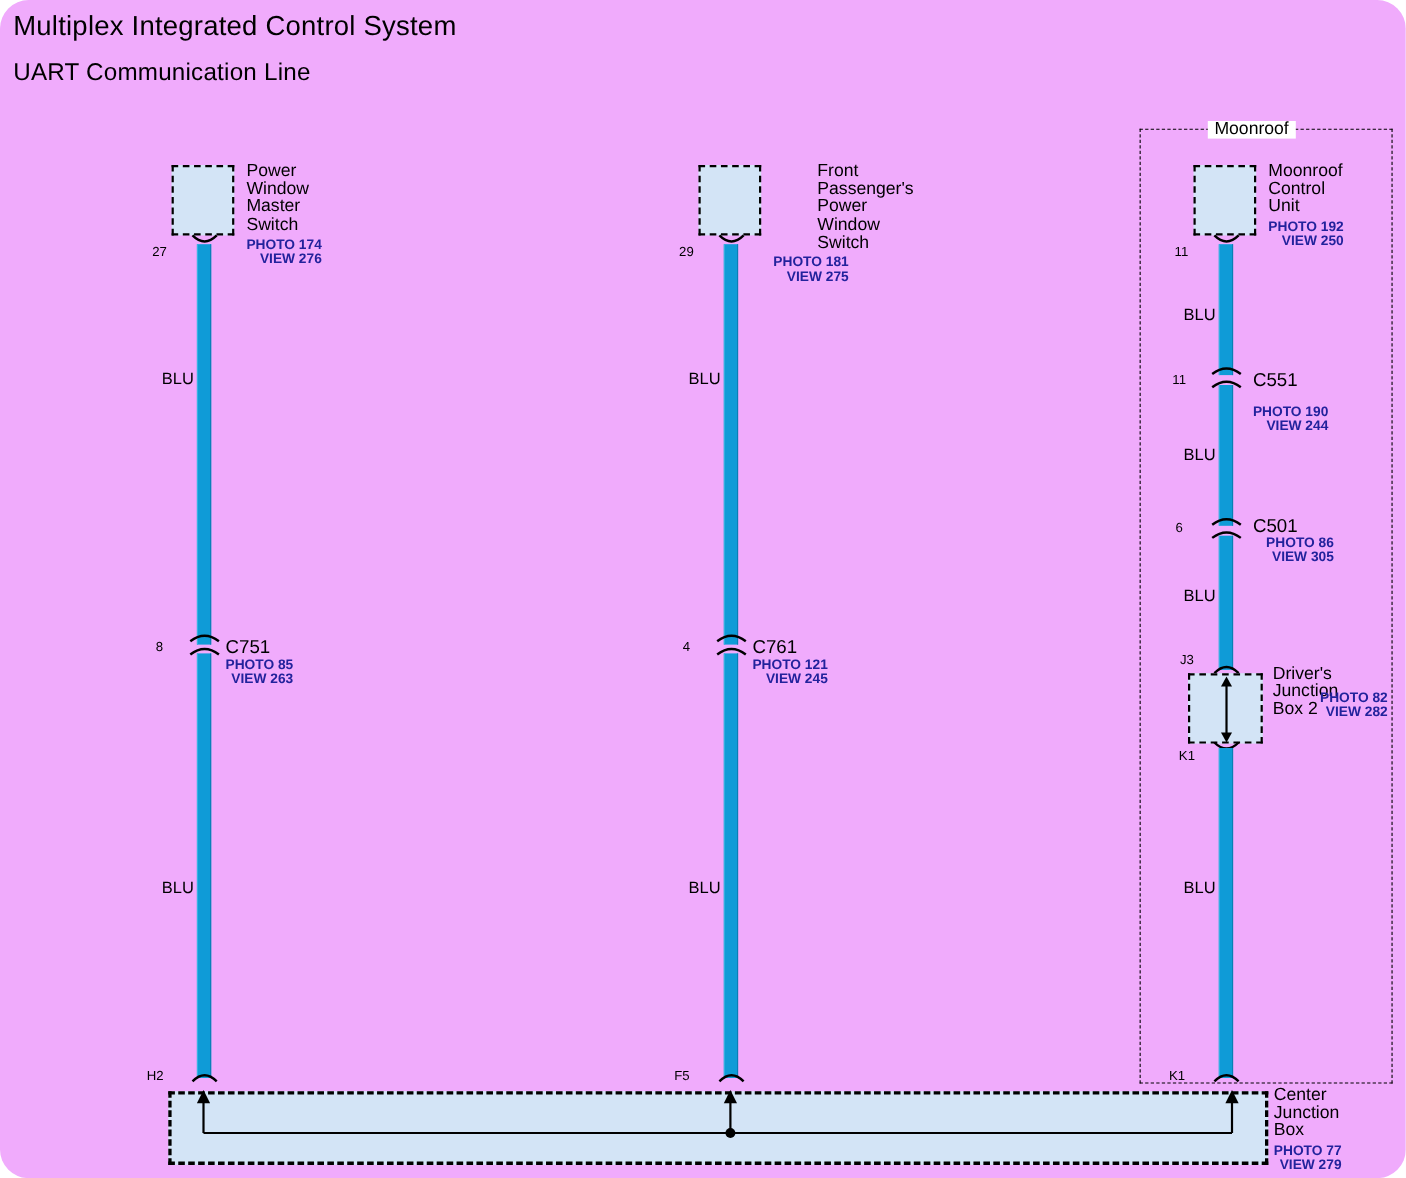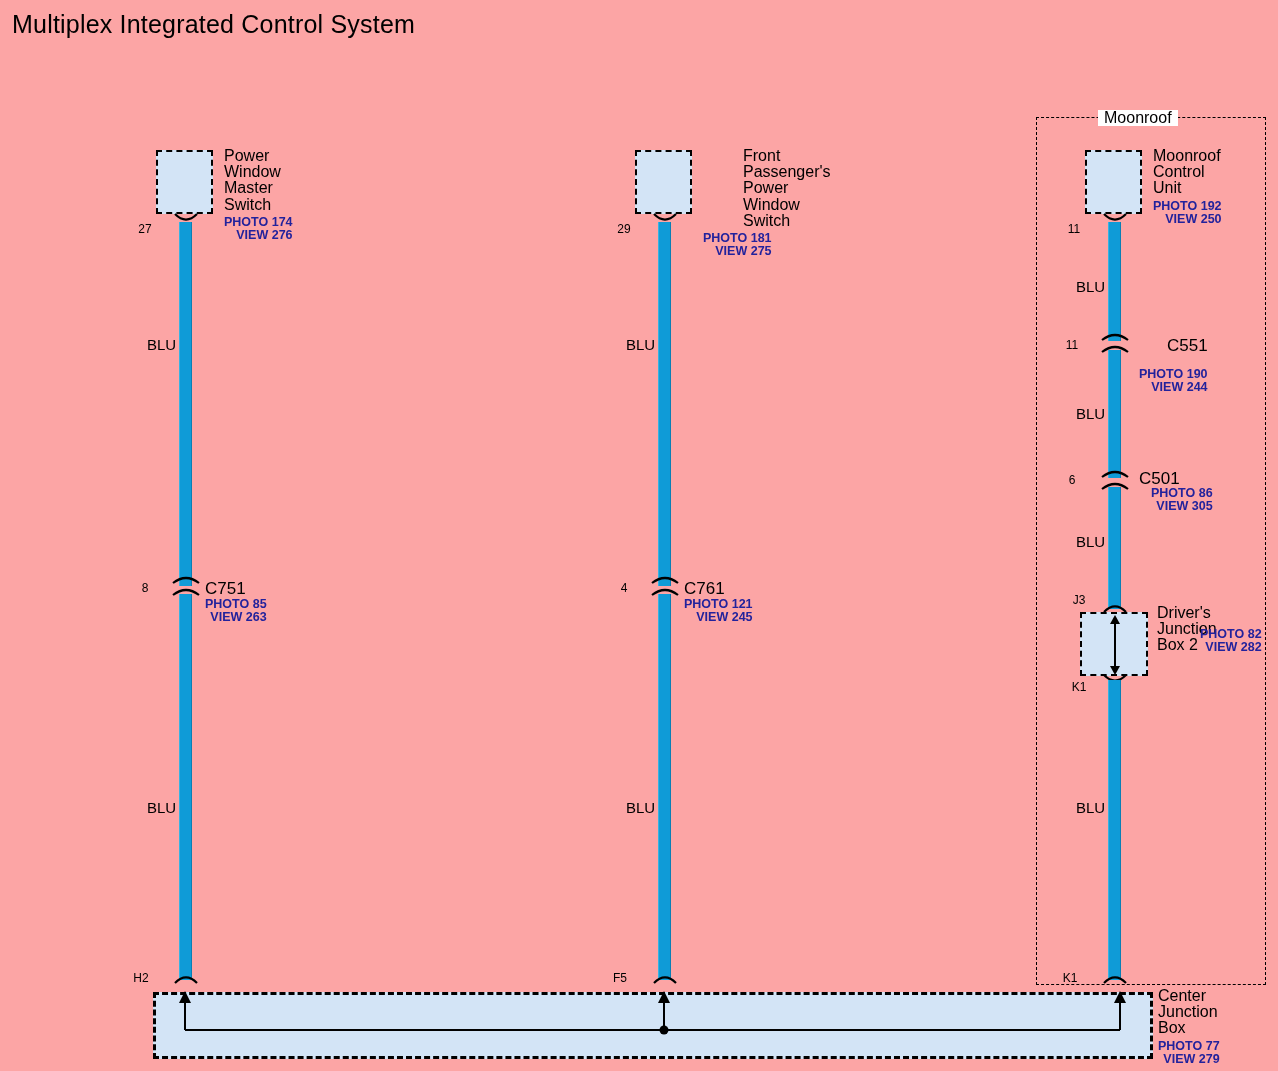--- a/index.html
+++ b/index.html
@@ -16,8 +16,9 @@
     position: relative;
     width: 1278px;
     height: 1071px;
-    background: #fca5a5;
+    background: #f0abfc;
     overflow: hidden;
+    border-radius: 26px;
   }
   
   .title-main {

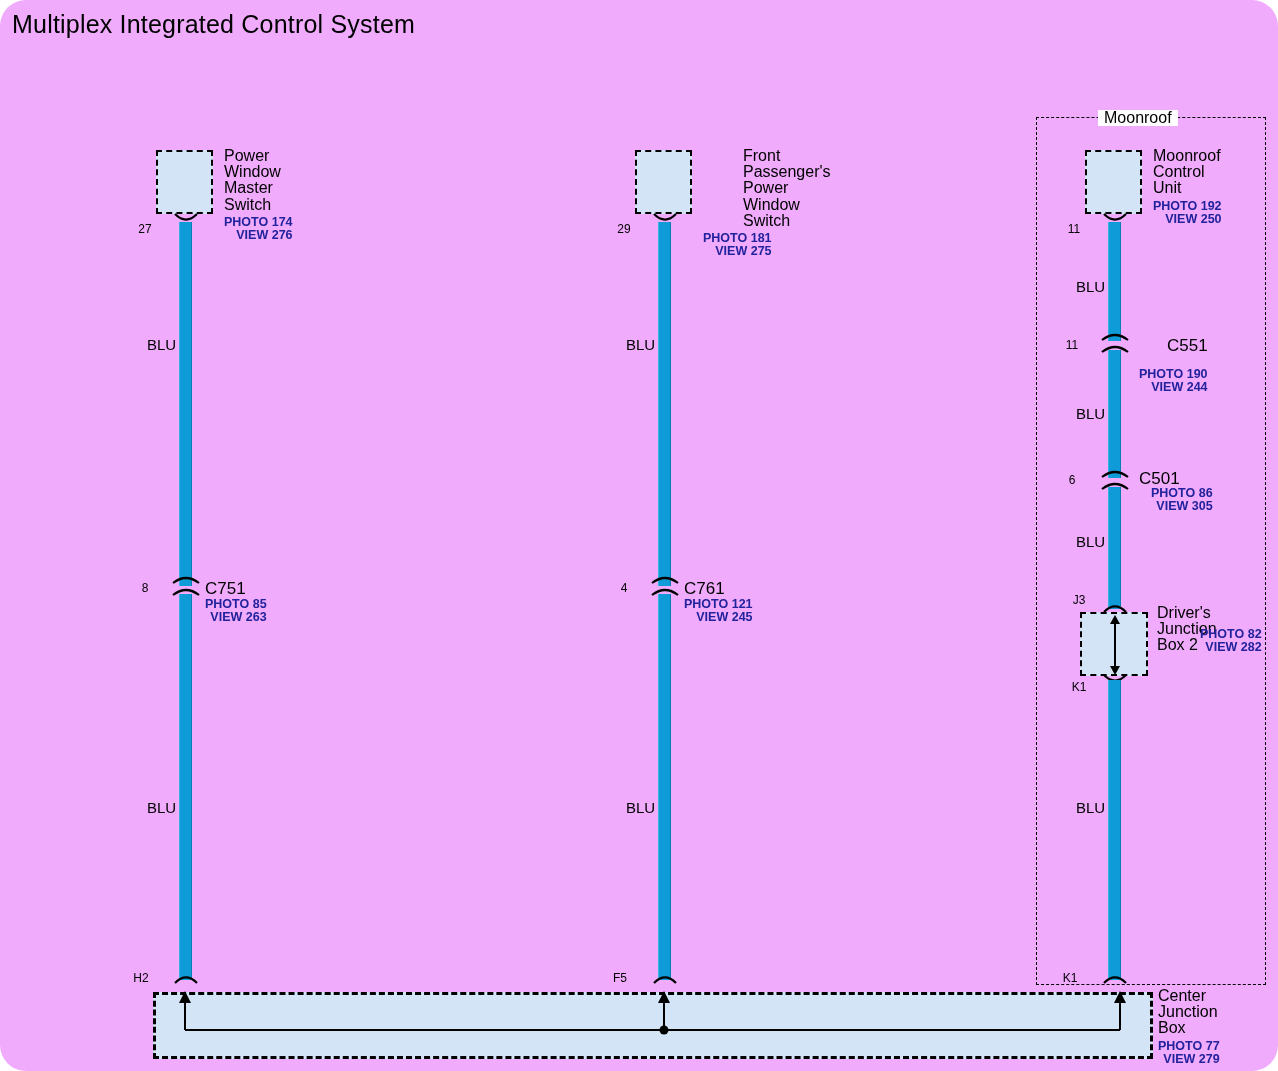--- a/index.html
+++ b/index.html
@@ -122,6 +122,7 @@
 <div id="page">
 
   <div class="title-main">Multiplex Integrated Control System</div>
+  <div class="title-sub">UART Communication Line</div>
 
   <div class="region-box" style="left:1036px; top:117px; width:230px; height:868px;"></div>
   <div class="lbl-region" style="left:1098px; top:110px;">Moonroof</div>

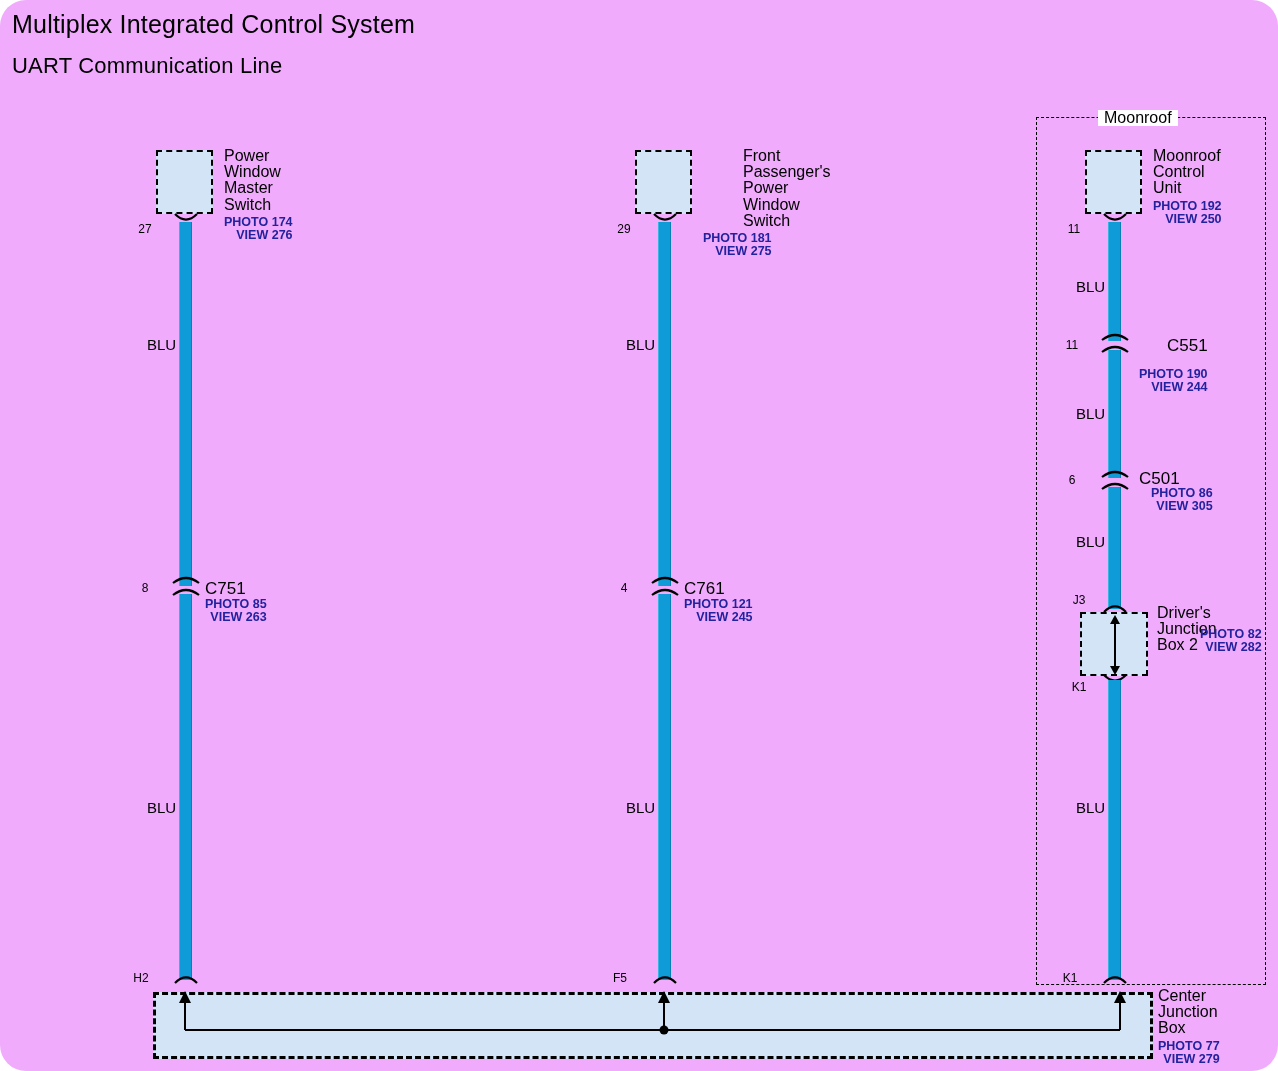--- a/index.html
+++ b/index.html
@@ -230,7 +230,7 @@
     </svg>
   </div>
   <div class="lbl-pin" style="left:1053px; top:337px; width:38px;">11</div>
-  <div class="lbl-conn" style="left:1139px; top:337px;margin-left:28px;">C551</div>
+  <div class="lbl-conn" style="left:1139px; top:337px;">C551</div>
   <div class="lbl-ref" style="left:1139px; top:368px;">PHOTO 190
 VIEW 244</div>
 

